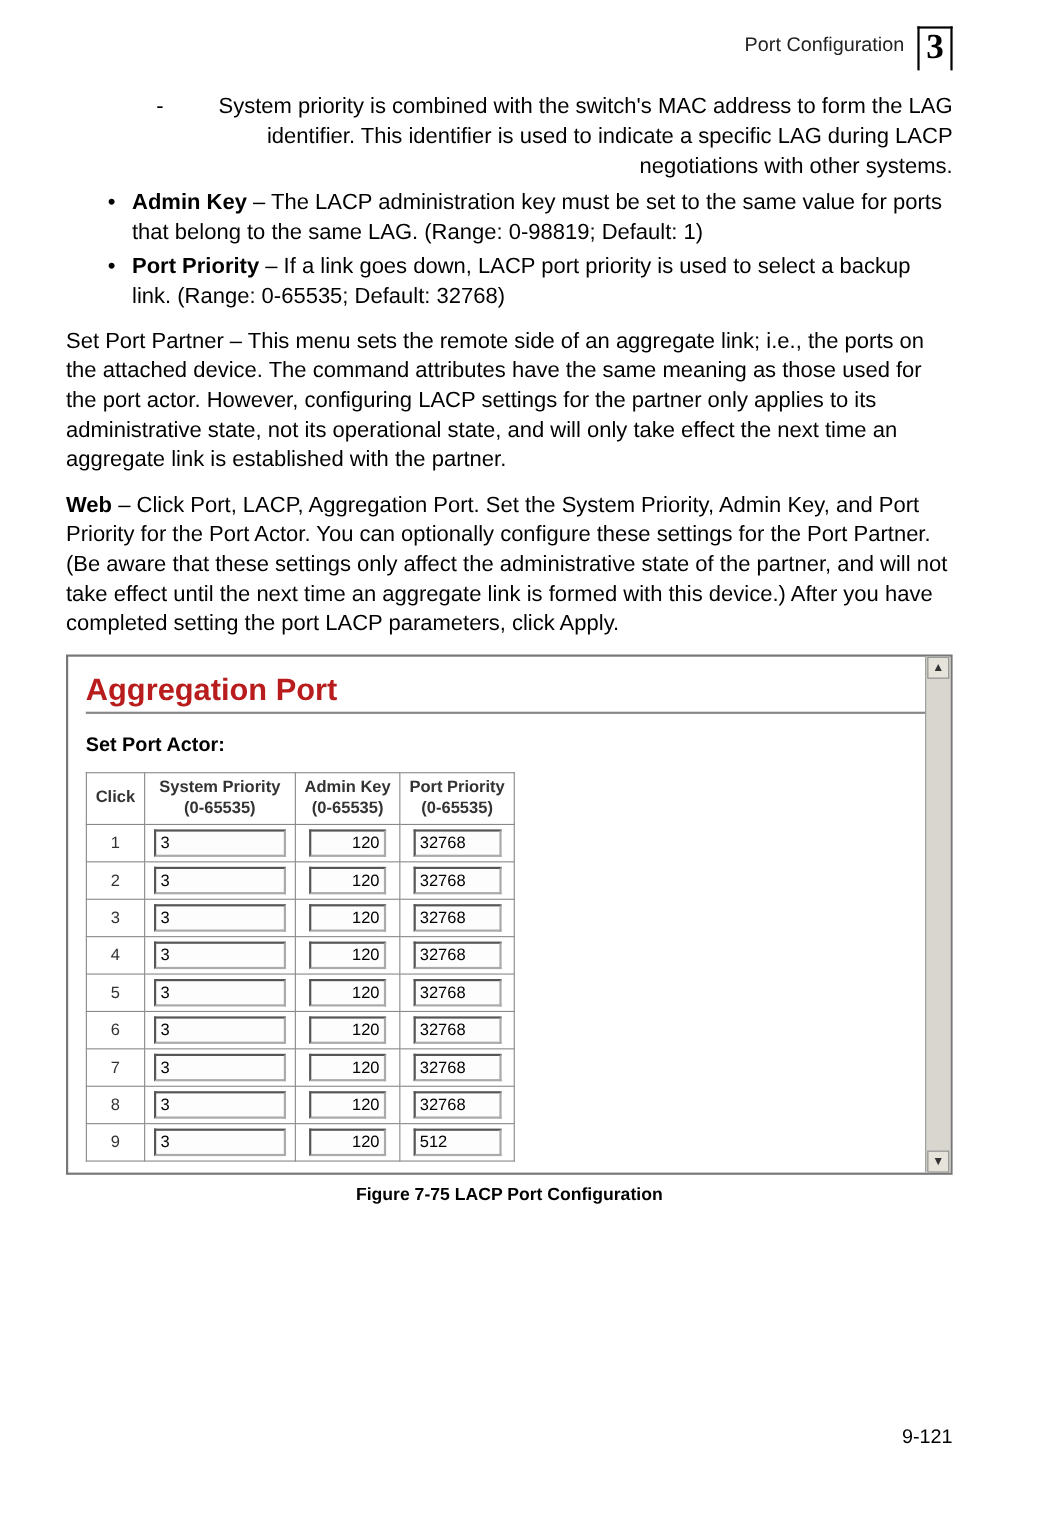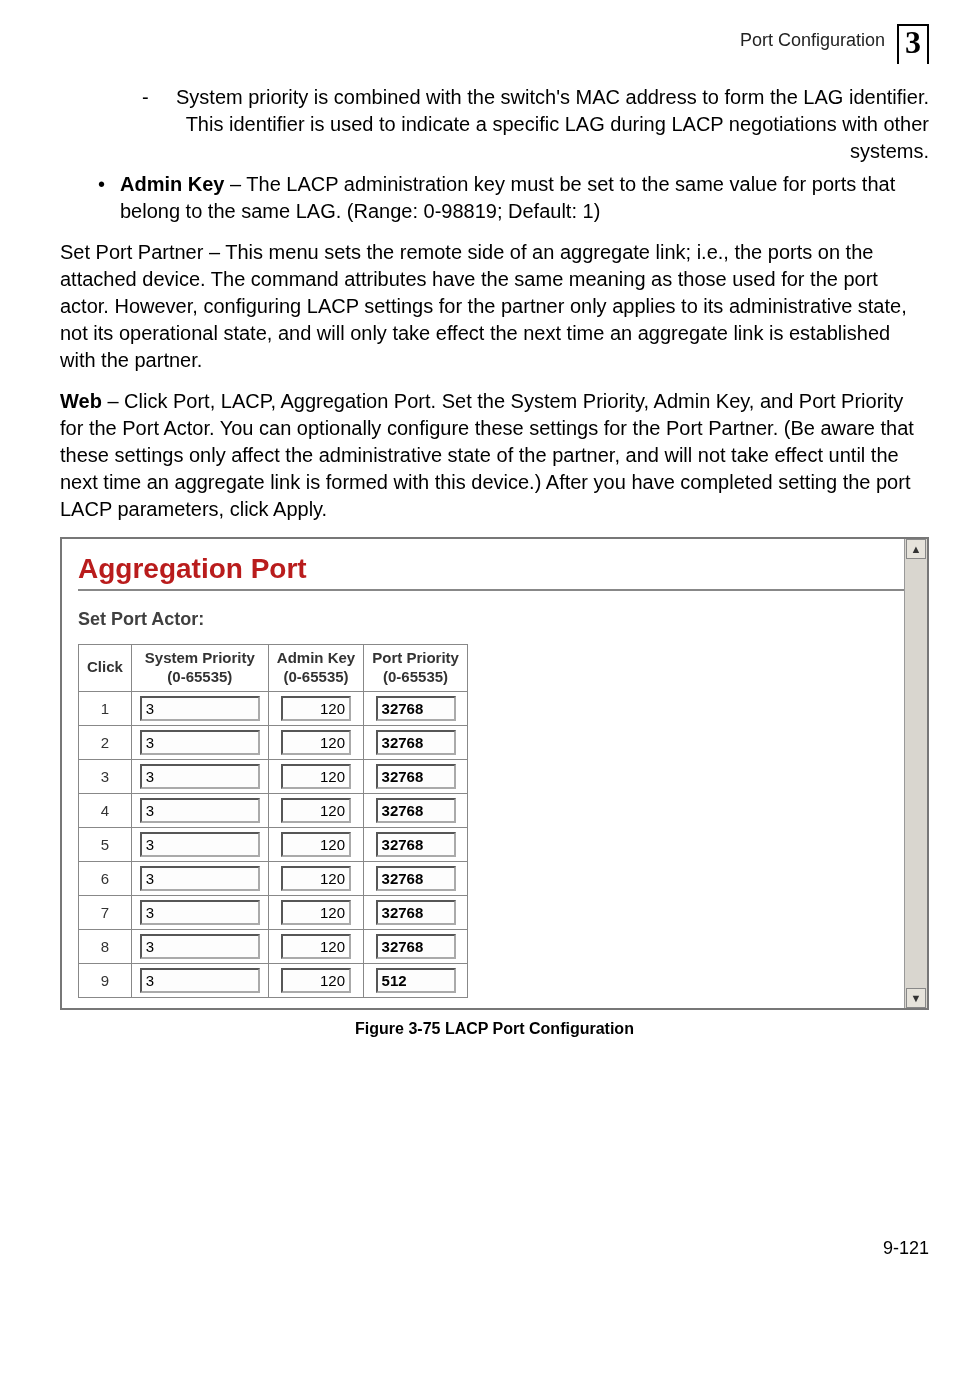--- a/index.html
+++ b/index.html
@@ -11,7 +11,7 @@
     color: #000;
   }
   .page {
-    padding: 30px 25px 40px 60px;
+    padding: 30px 88px 40px 60px;
     box-sizing: border-box;
   }
   .header {

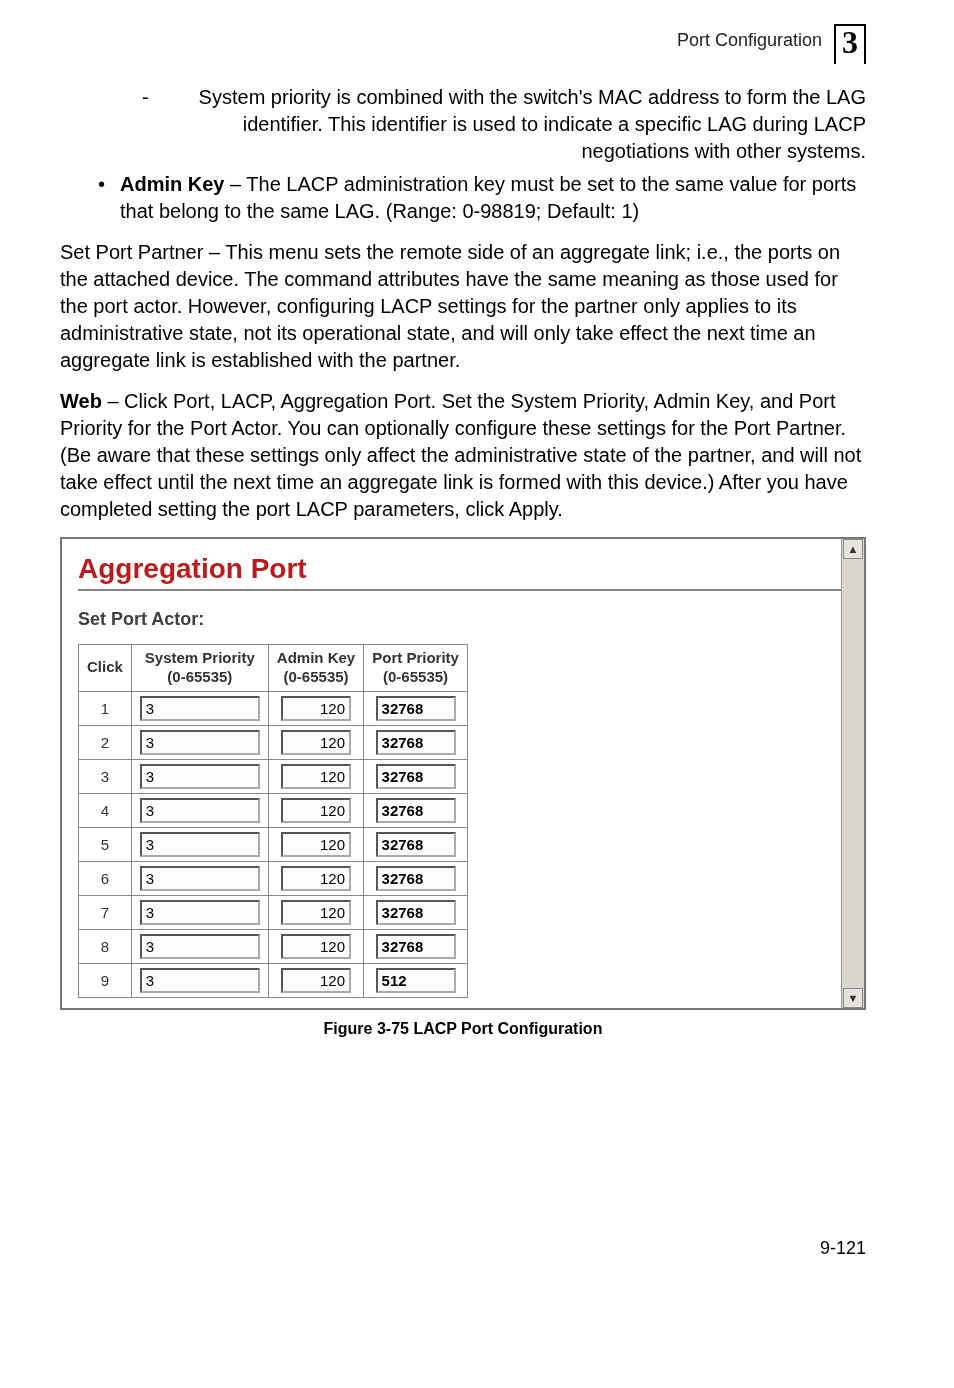--- a/index.html
+++ b/index.html
@@ -189,6 +189,9 @@
     <ul class="bullets">
       <li>
         <span class="b">Admin Key</span><span> – The LACP administration key must be set to the same value for ports that belong to the same LAG. (Range: 0-98819; Default: 1)</span>
+      </li>
+      <li>
+        <span class="b">Port Priority</span><span> – If a link goes down, LACP port priority is used to select a backup link. (Range: 0-65535; Default: 32768)</span>
       </li>
     </ul>
 

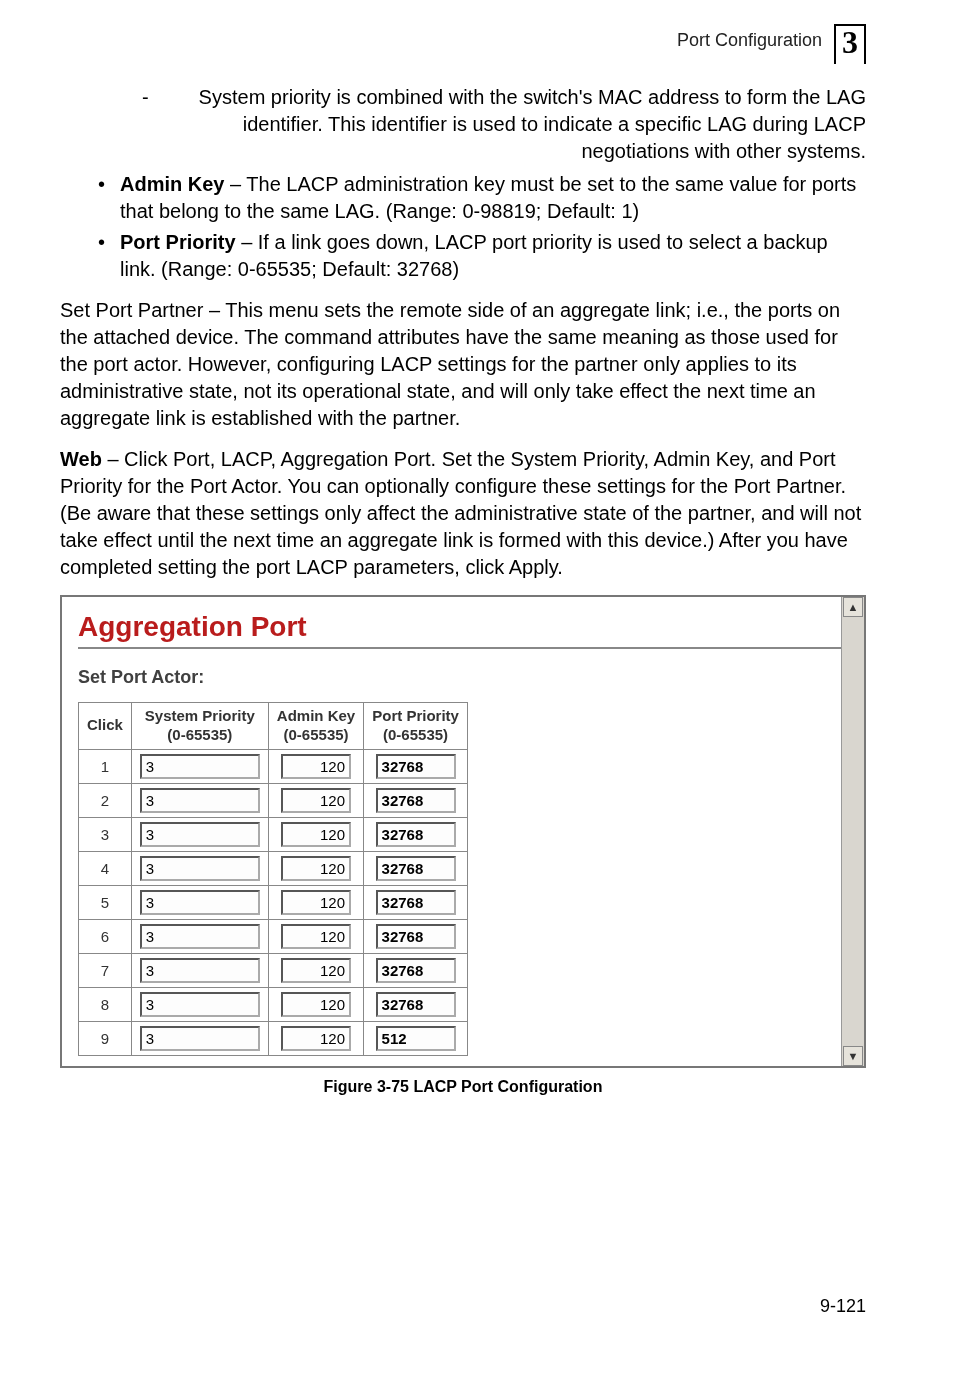--- a/index.html
+++ b/index.html
@@ -98,7 +98,7 @@
     font-size: 18px;
     font-weight: bold;
     margin-bottom: 14px;
-    color: #404040;
+    color: #000000;
   }
   table.ports {
     border-collapse: collapse;

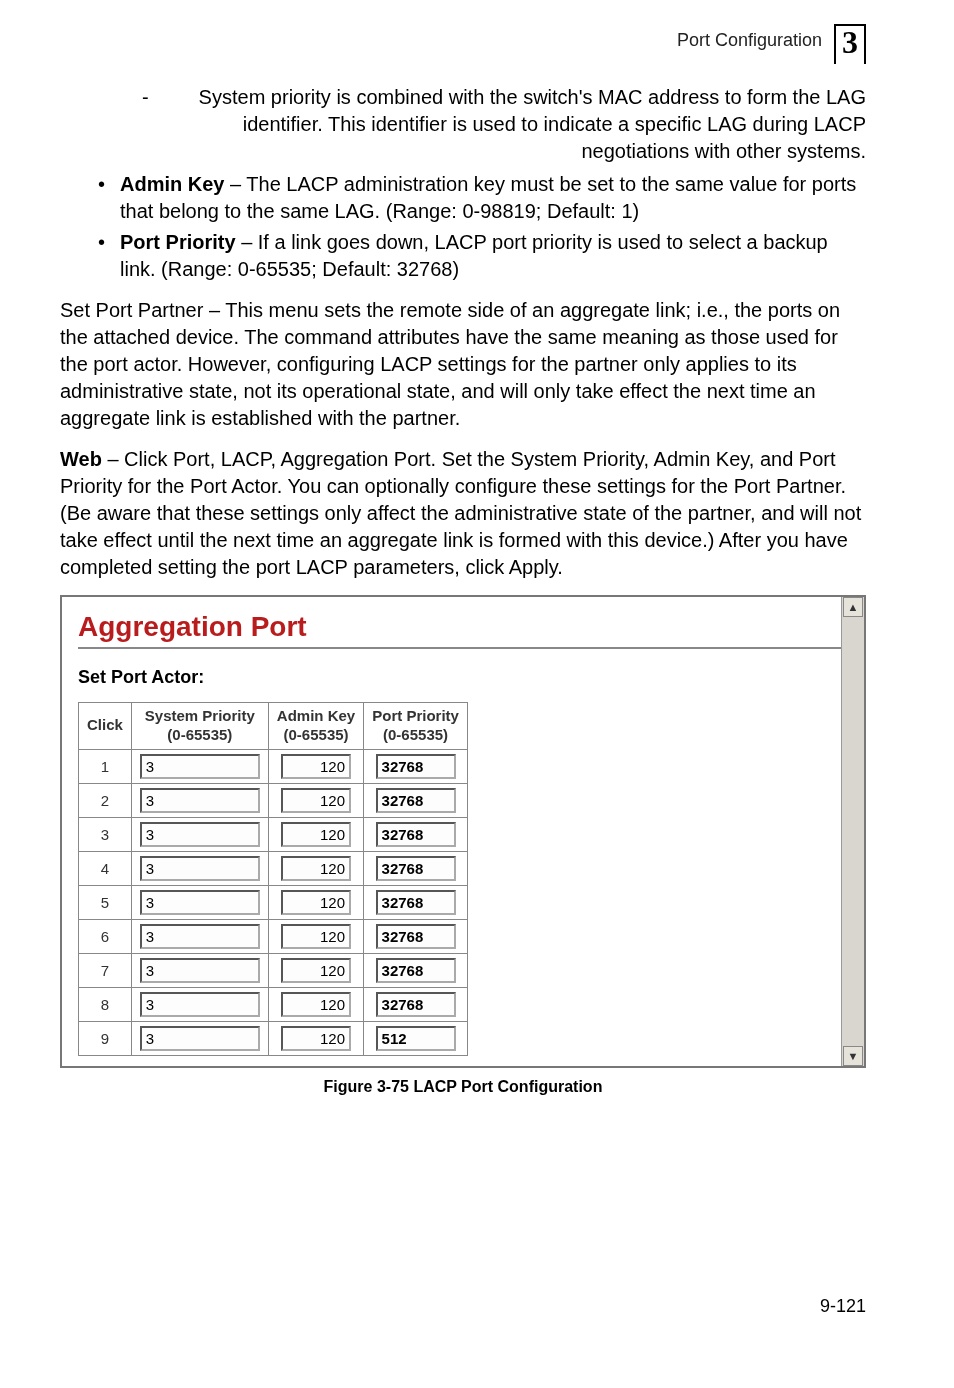--- a/index.html
+++ b/index.html
@@ -131,7 +131,7 @@
   }
   .sp-input { width: 120px; text-align:left; }
   .ak-input { width: 70px; text-align:right; }
-  .pp-input { width: 80px; text-align:left;font-weight:bold; }
+  .pp-input { width: 80px; text-align:left; }
 
   .scrollbar {
     position: absolute;

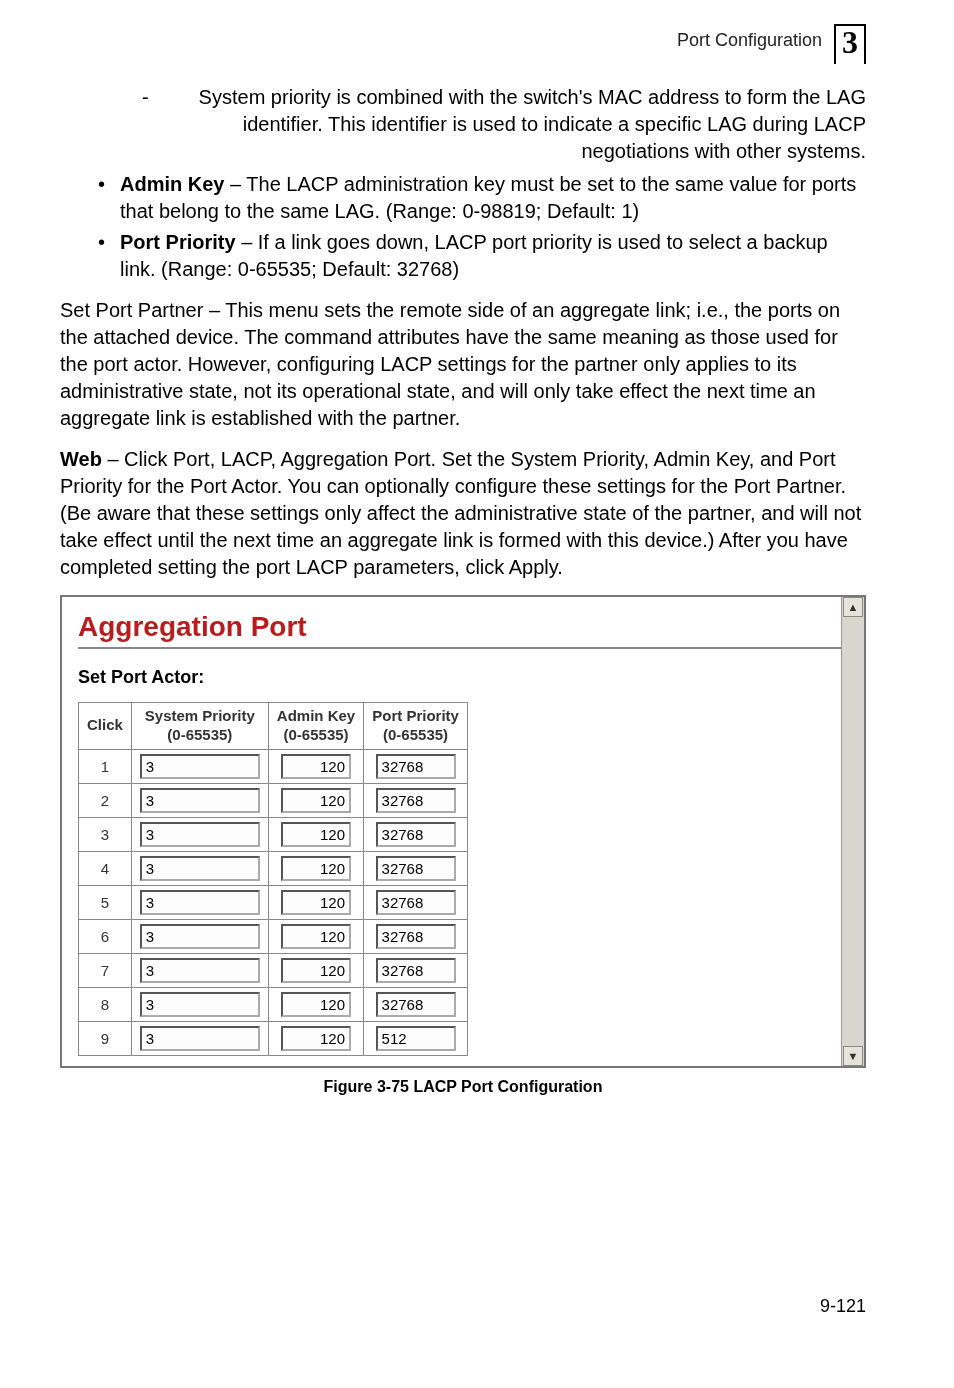--- a/index.html
+++ b/index.html
@@ -298,7 +298,7 @@
     </div>
   </div>
 
-  <div class="figcap">Figure 3-75  LACP Port Configuration</div>
+  <div class="figcap">Figure 7-75  LACP Port Configuration</div>
 
   <div class="footer">9-121</div>
 

